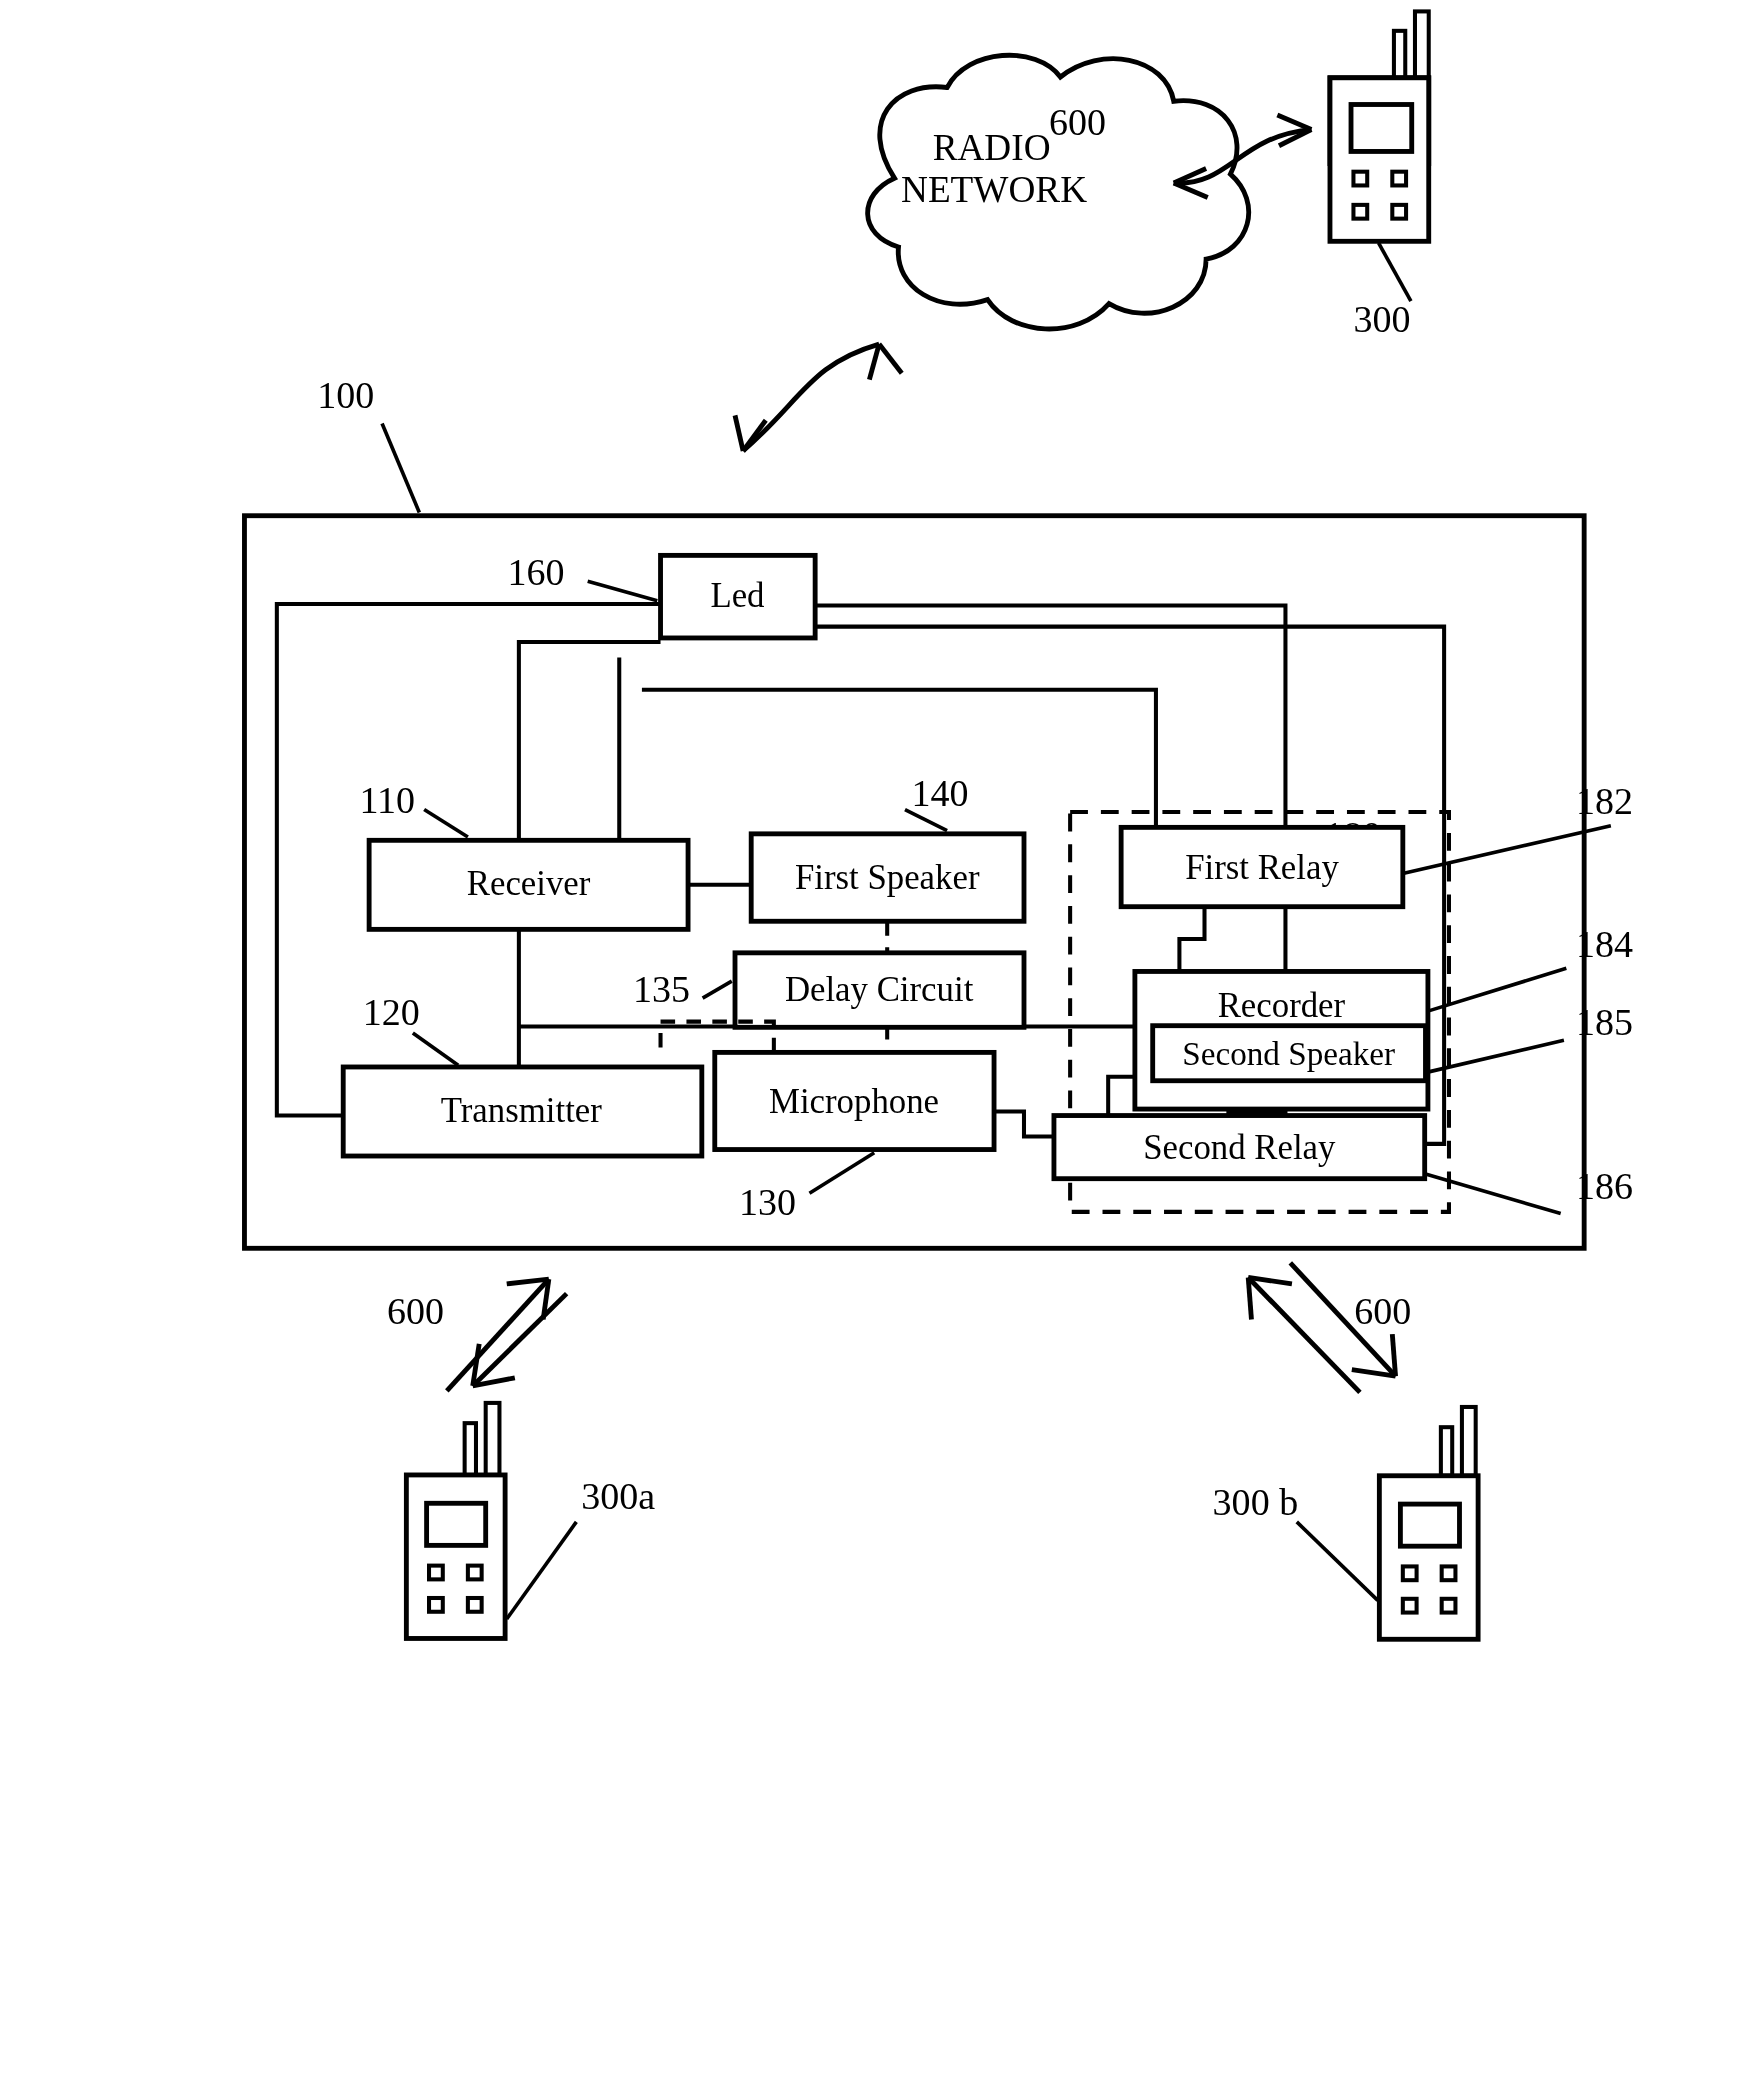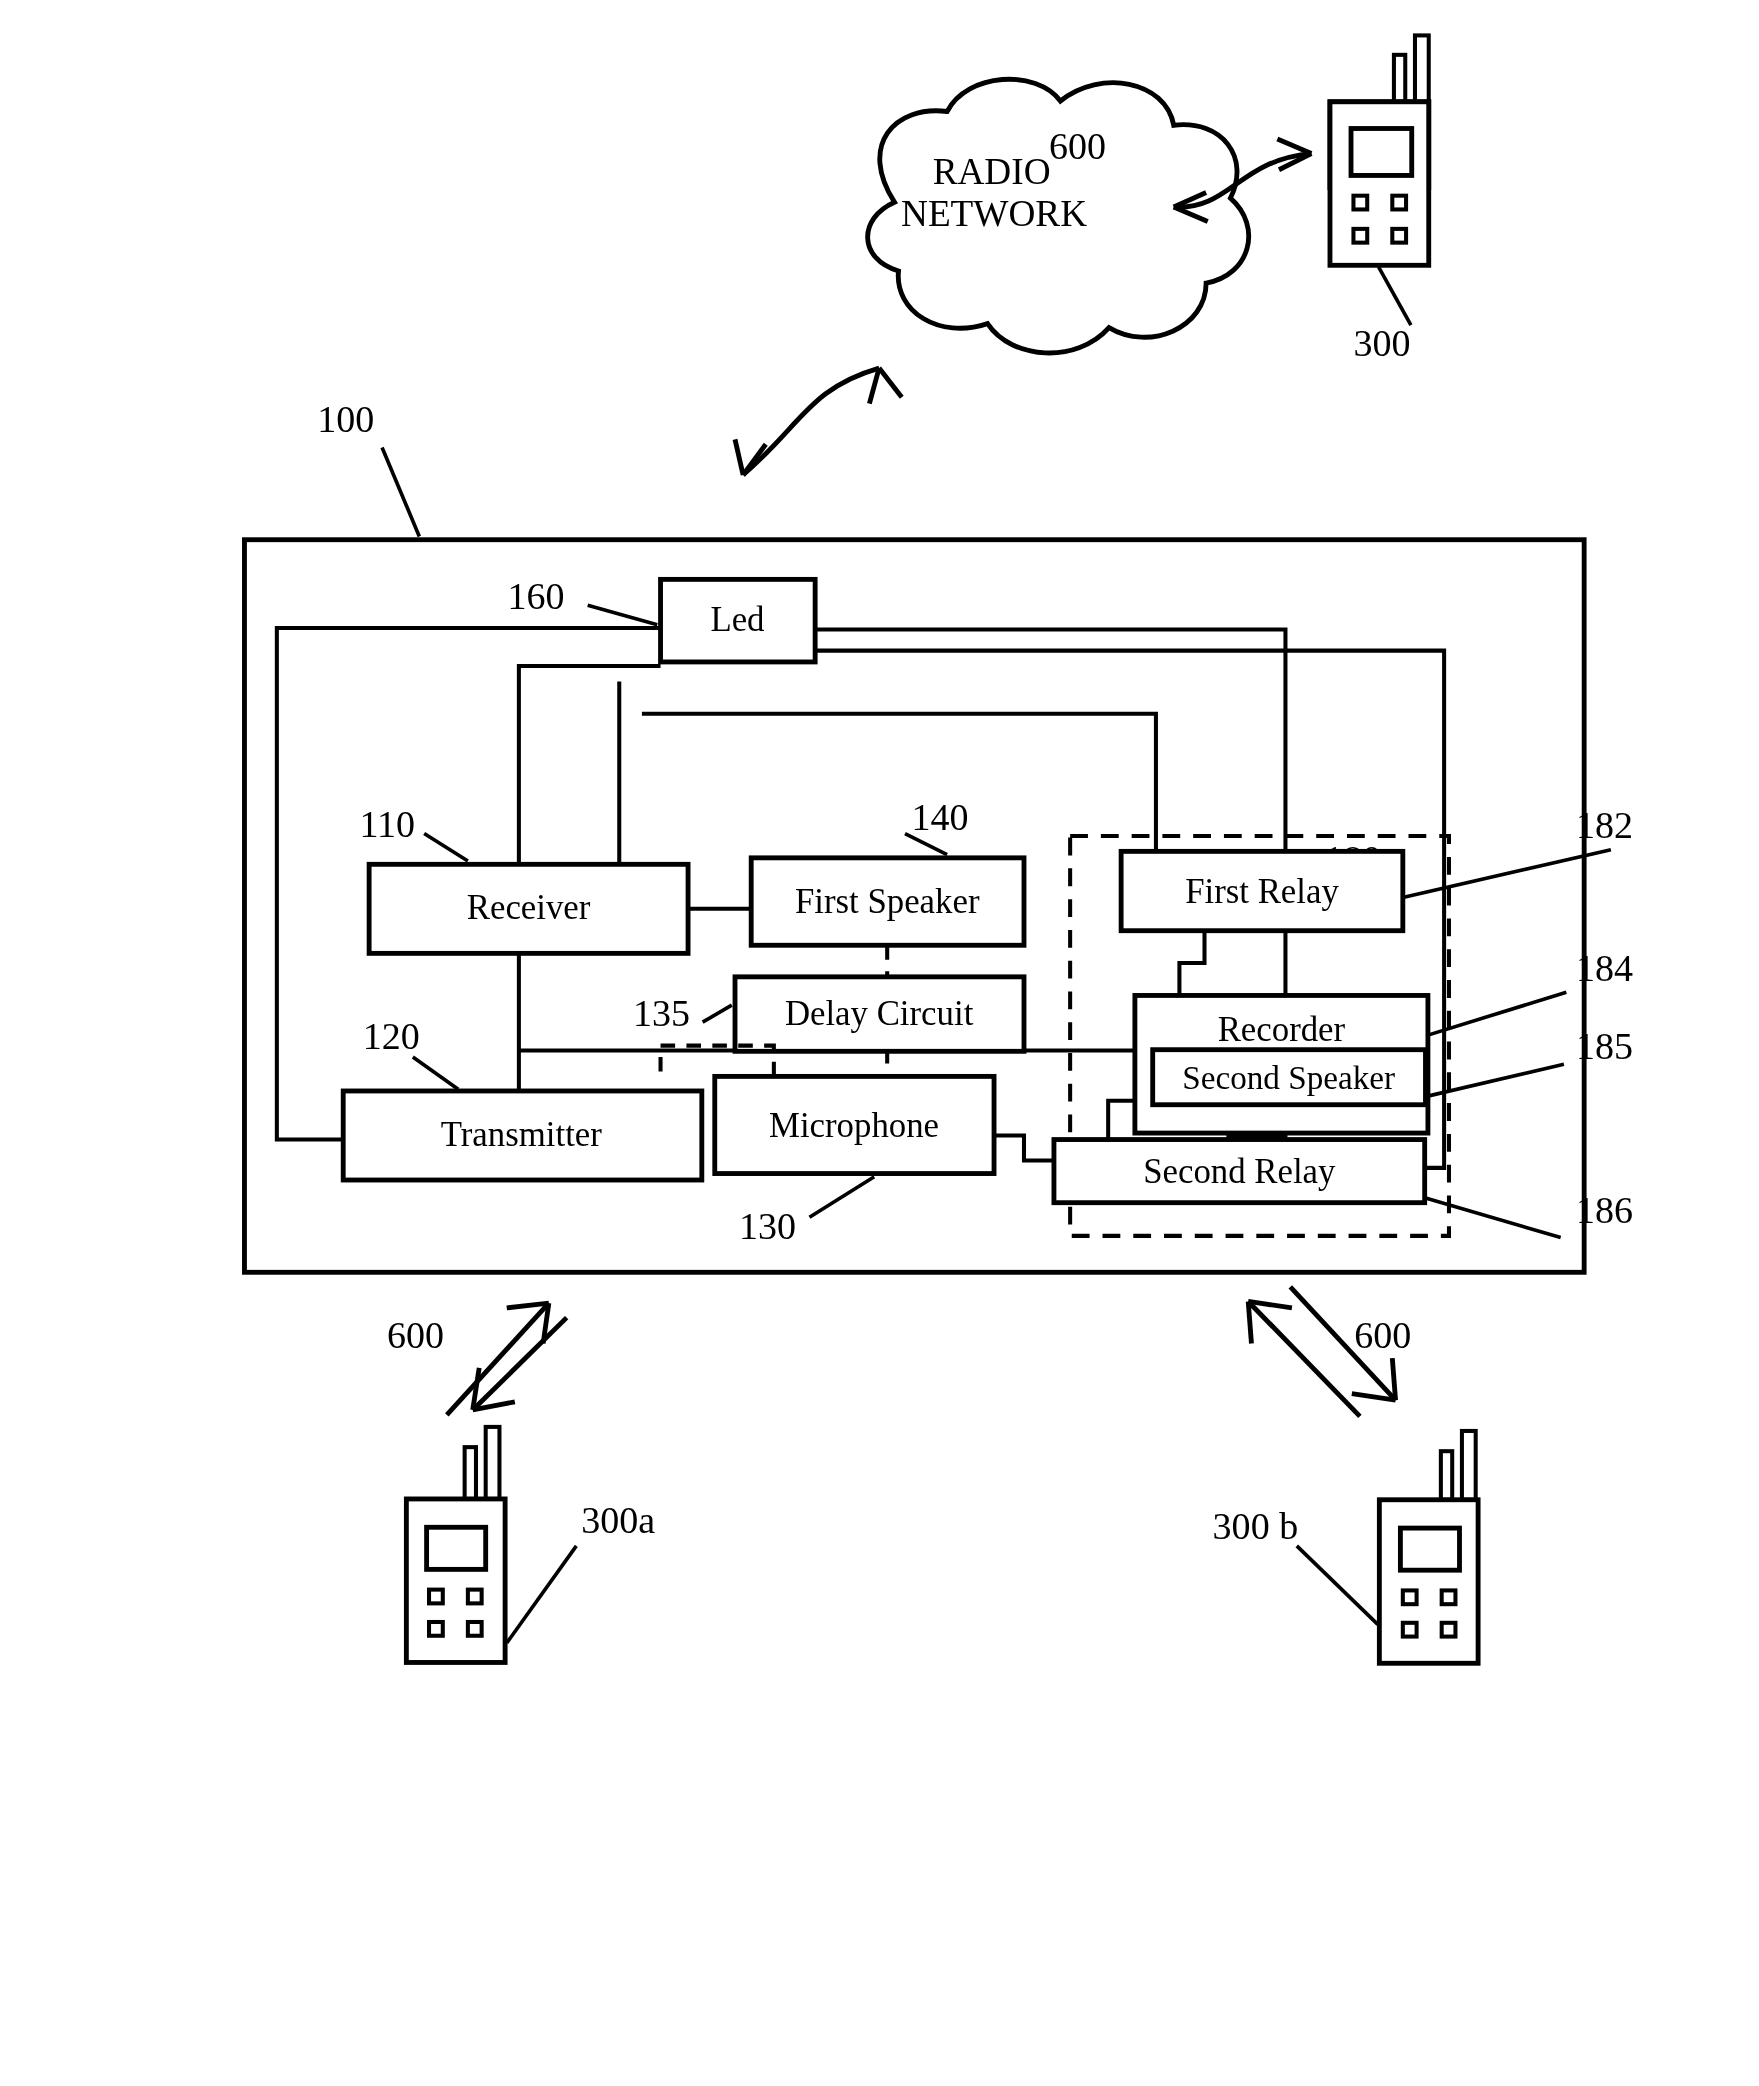--- a/index.html
+++ b/index.html
@@ -17,7 +17,6 @@
     height: 1829px;
     background: #ffffff;
     overflow: hidden;
-    margin-top: 24px;
   }
   svg#figure {
     position: absolute;

